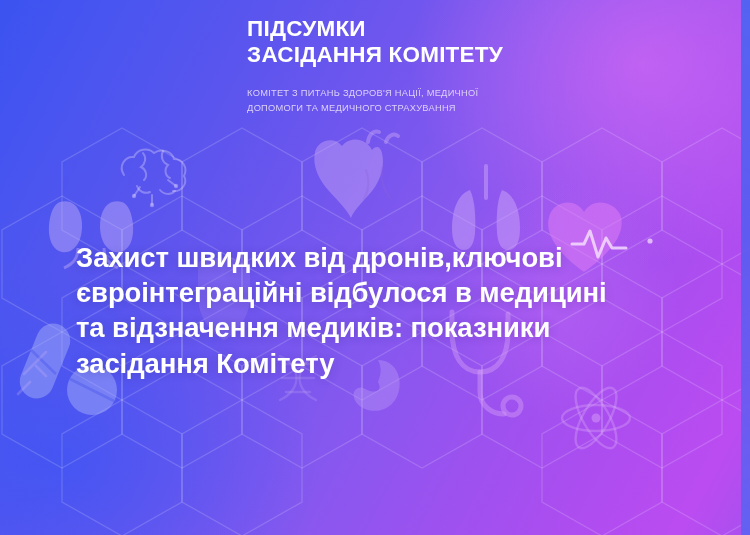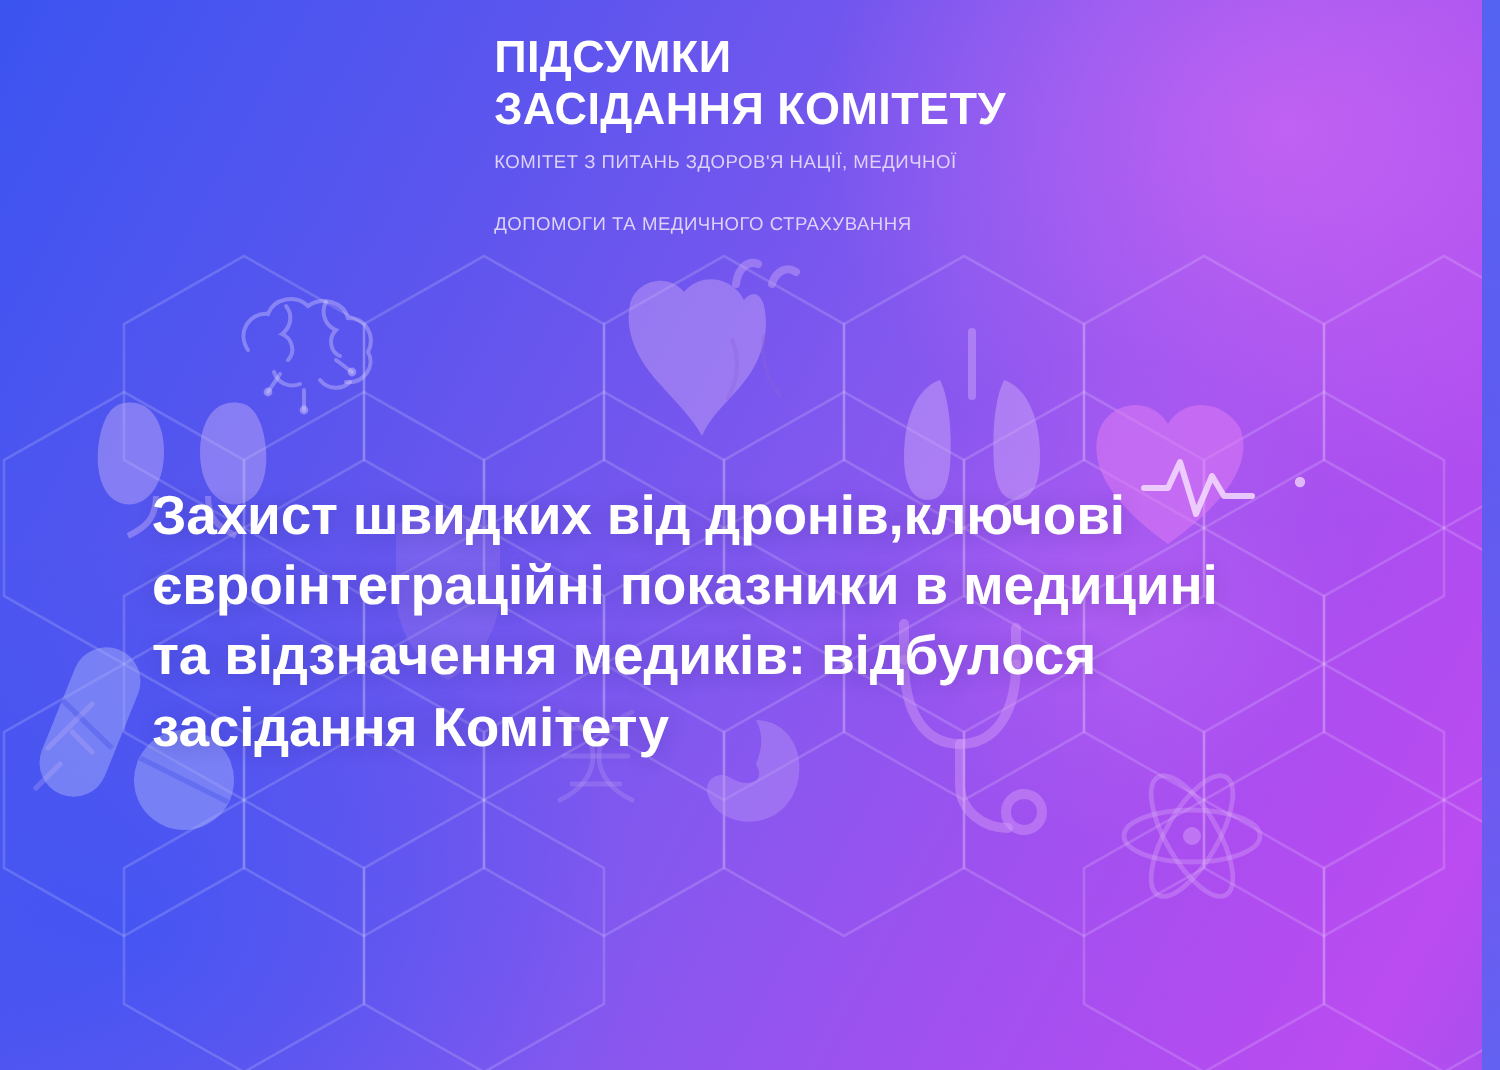--- a/index.html
+++ b/index.html
@@ -66,7 +66,7 @@
   }
   .h-sub{
     color:#ded2f8;font-size:9.3px;line-height:1.62;letter-spacing:.25px;
-    margin-top:6px;white-space:nowrap;
+    margin-top:18px;white-space:nowrap;
   }
   .headline{
     position:absolute;left:76px;top:240px;width:610px;

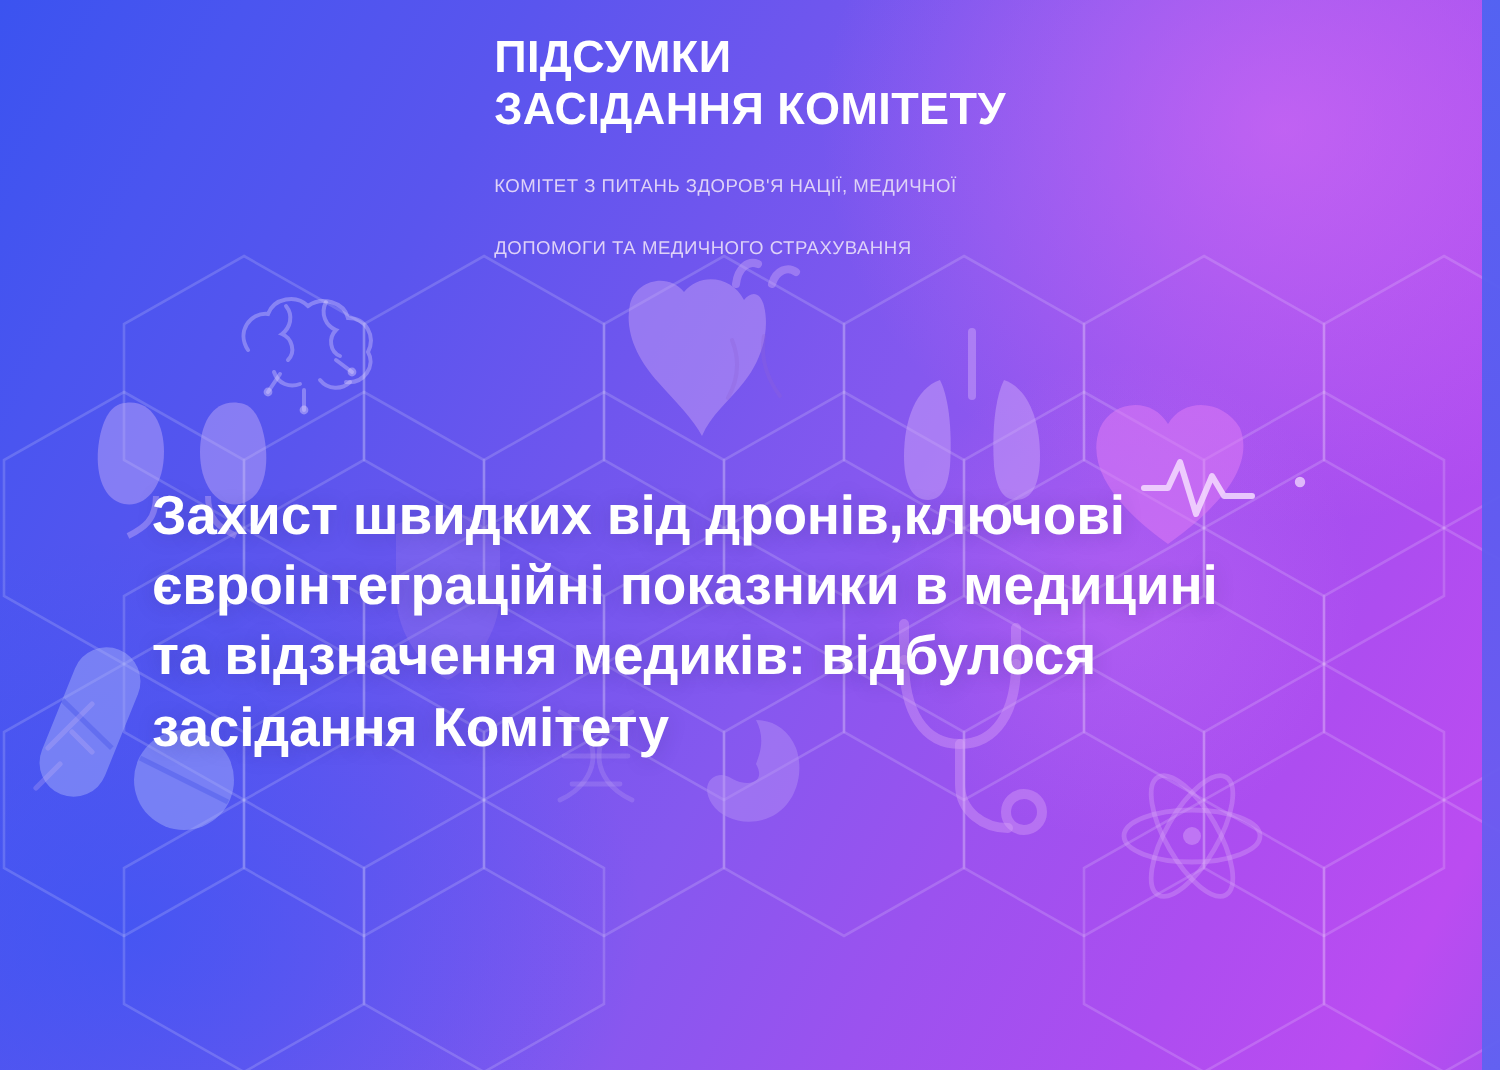--- a/index.html
+++ b/index.html
@@ -216,7 +216,7 @@
         <div class="h-title">ПІДСУМКИ</div>
         <div class="h-title">ЗАСІДАННЯ КОМІТЕТУ</div>
         <div class="h-sub">КОМІТЕТ З ПИТАНЬ ЗДОРОВ'Я НАЦІЇ, МЕДИЧНОЇ</div>
-        <div class="h-sub" style="margin-top:16px">ДОПОМОГИ ТА МЕДИЧНОГО СТРАХУВАННЯ</div>
+        <div class="h-sub" style="margin-top:0">ДОПОМОГИ ТА МЕДИЧНОГО СТРАХУВАННЯ</div>
       </div>
 
     </div>

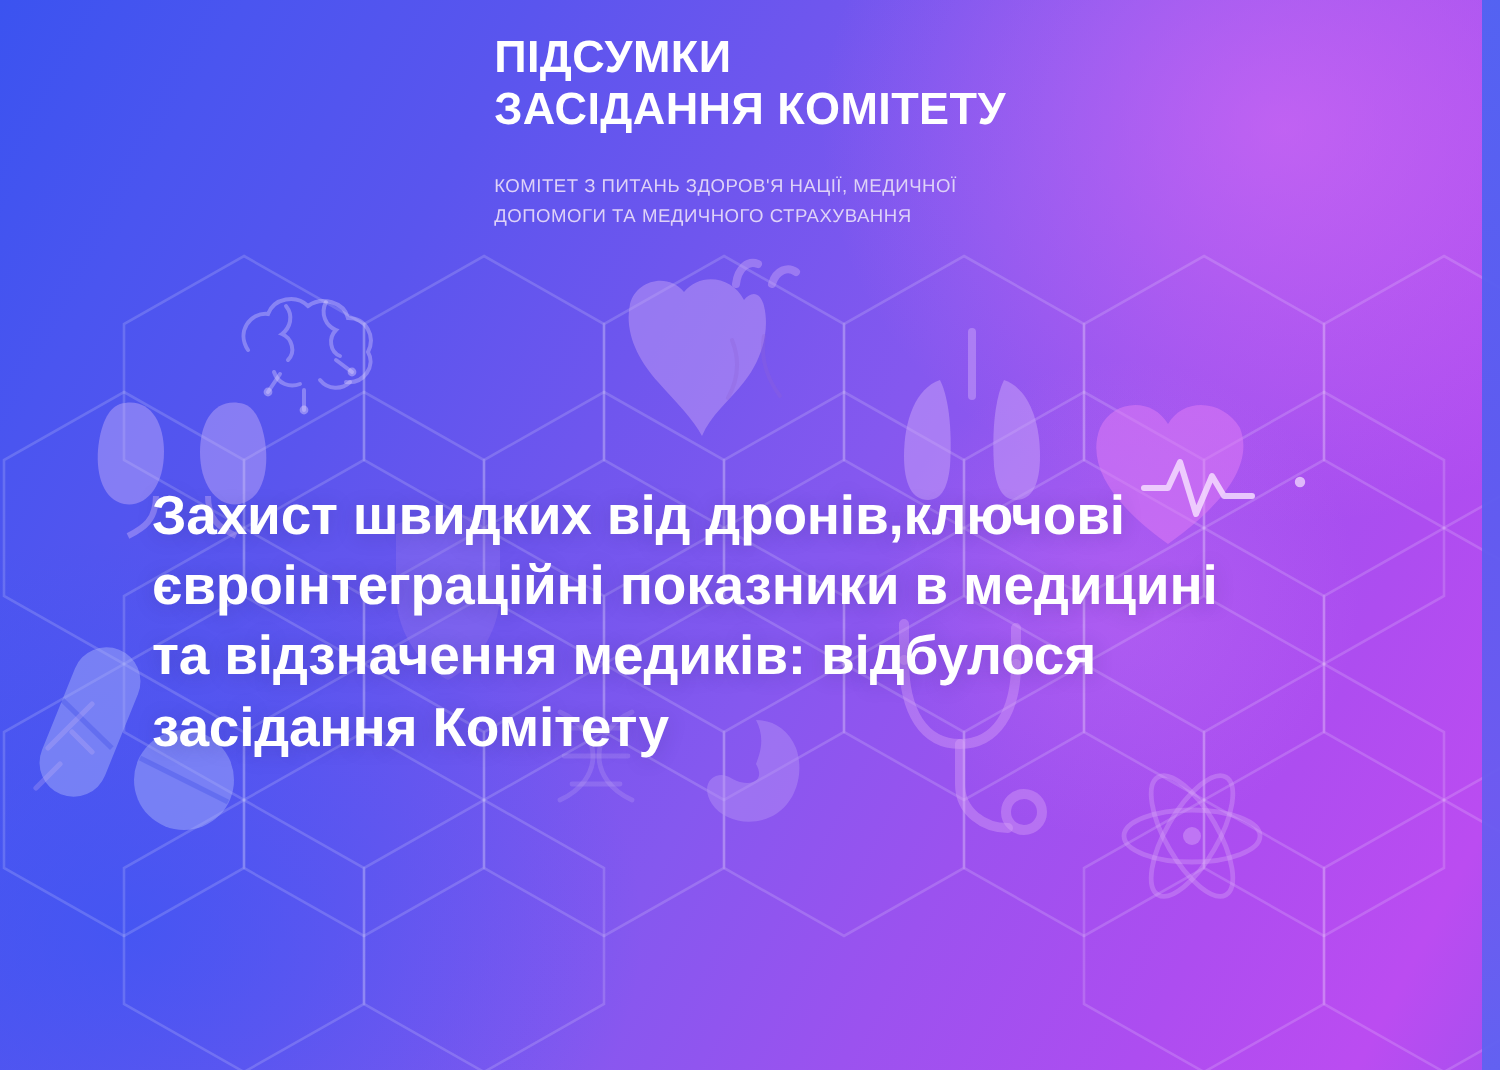--- a/index.html
+++ b/index.html
@@ -224,7 +224,7 @@
 
   <div class="headline">
     <span>Захист швидких від дронів,ключові</span>
-    <span>євроінтеграційні показники в медицині</span>
+    <span>євроінтеграційні відбулося в медицині</span>
     <span>та відзначення медиків: відбулося</span>
     <span>засідання Комітету</span>
   </div>

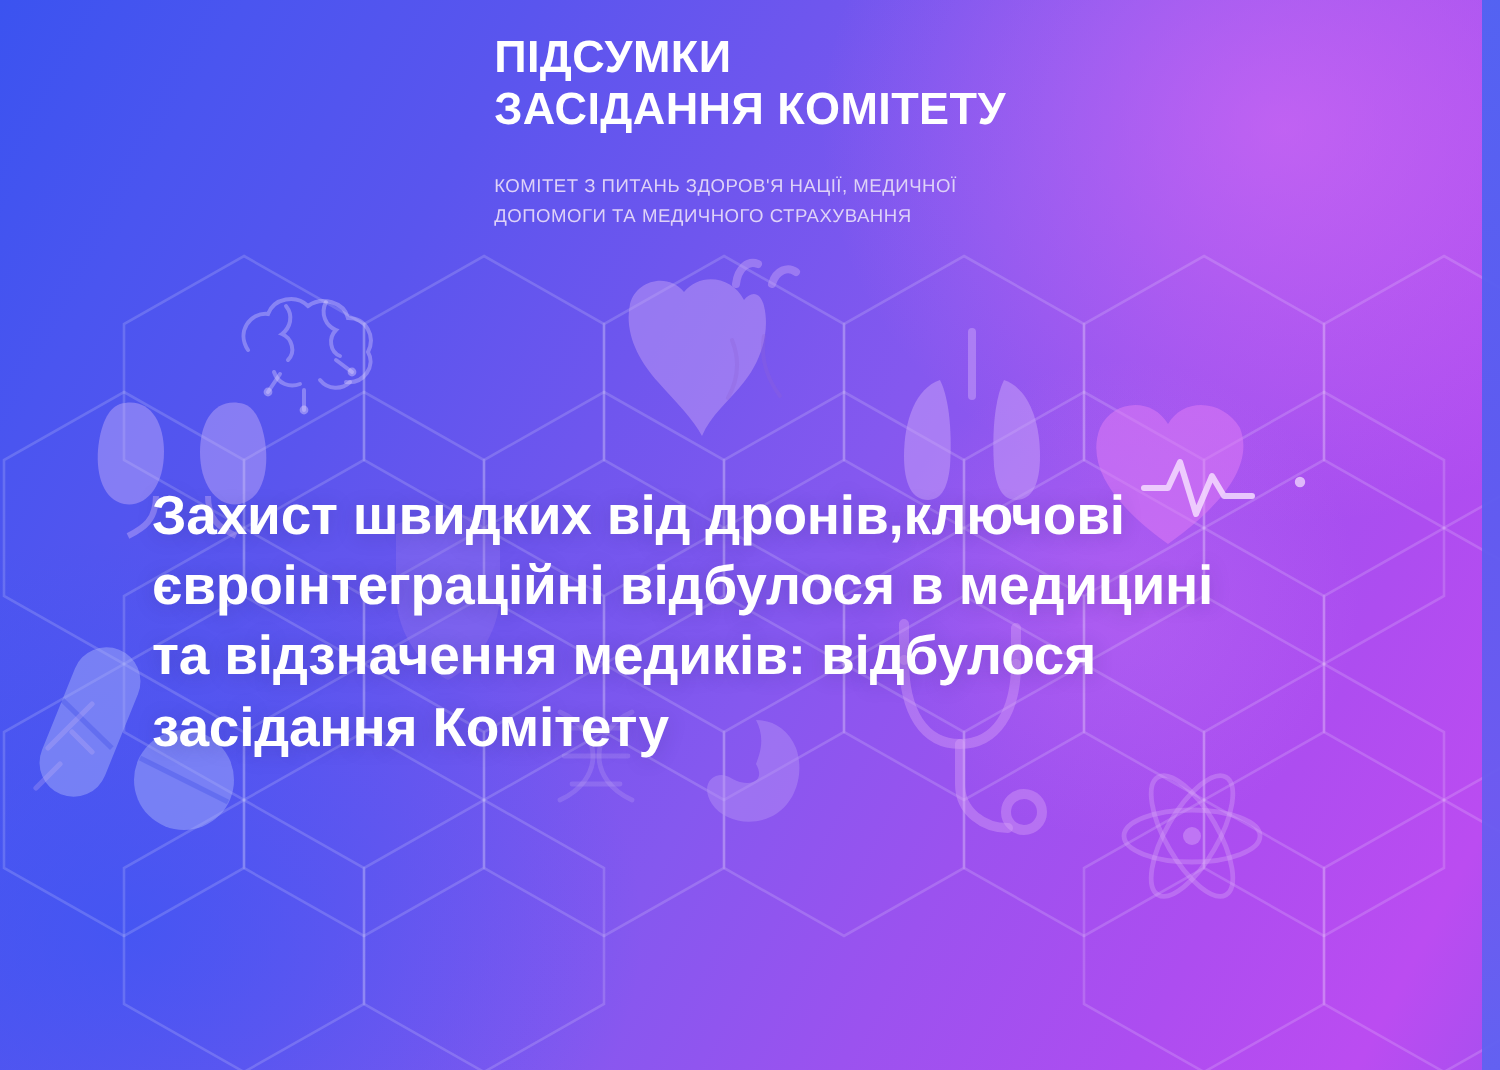--- a/index.html
+++ b/index.html
@@ -225,7 +225,7 @@
   <div class="headline">
     <span>Захист швидких від дронів,ключові</span>
     <span>євроінтеграційні відбулося в медицині</span>
-    <span>та відзначення медиків: відбулося</span>
+    <span>та відзначення медиків: показники</span>
     <span>засідання Комітету</span>
   </div>
 

